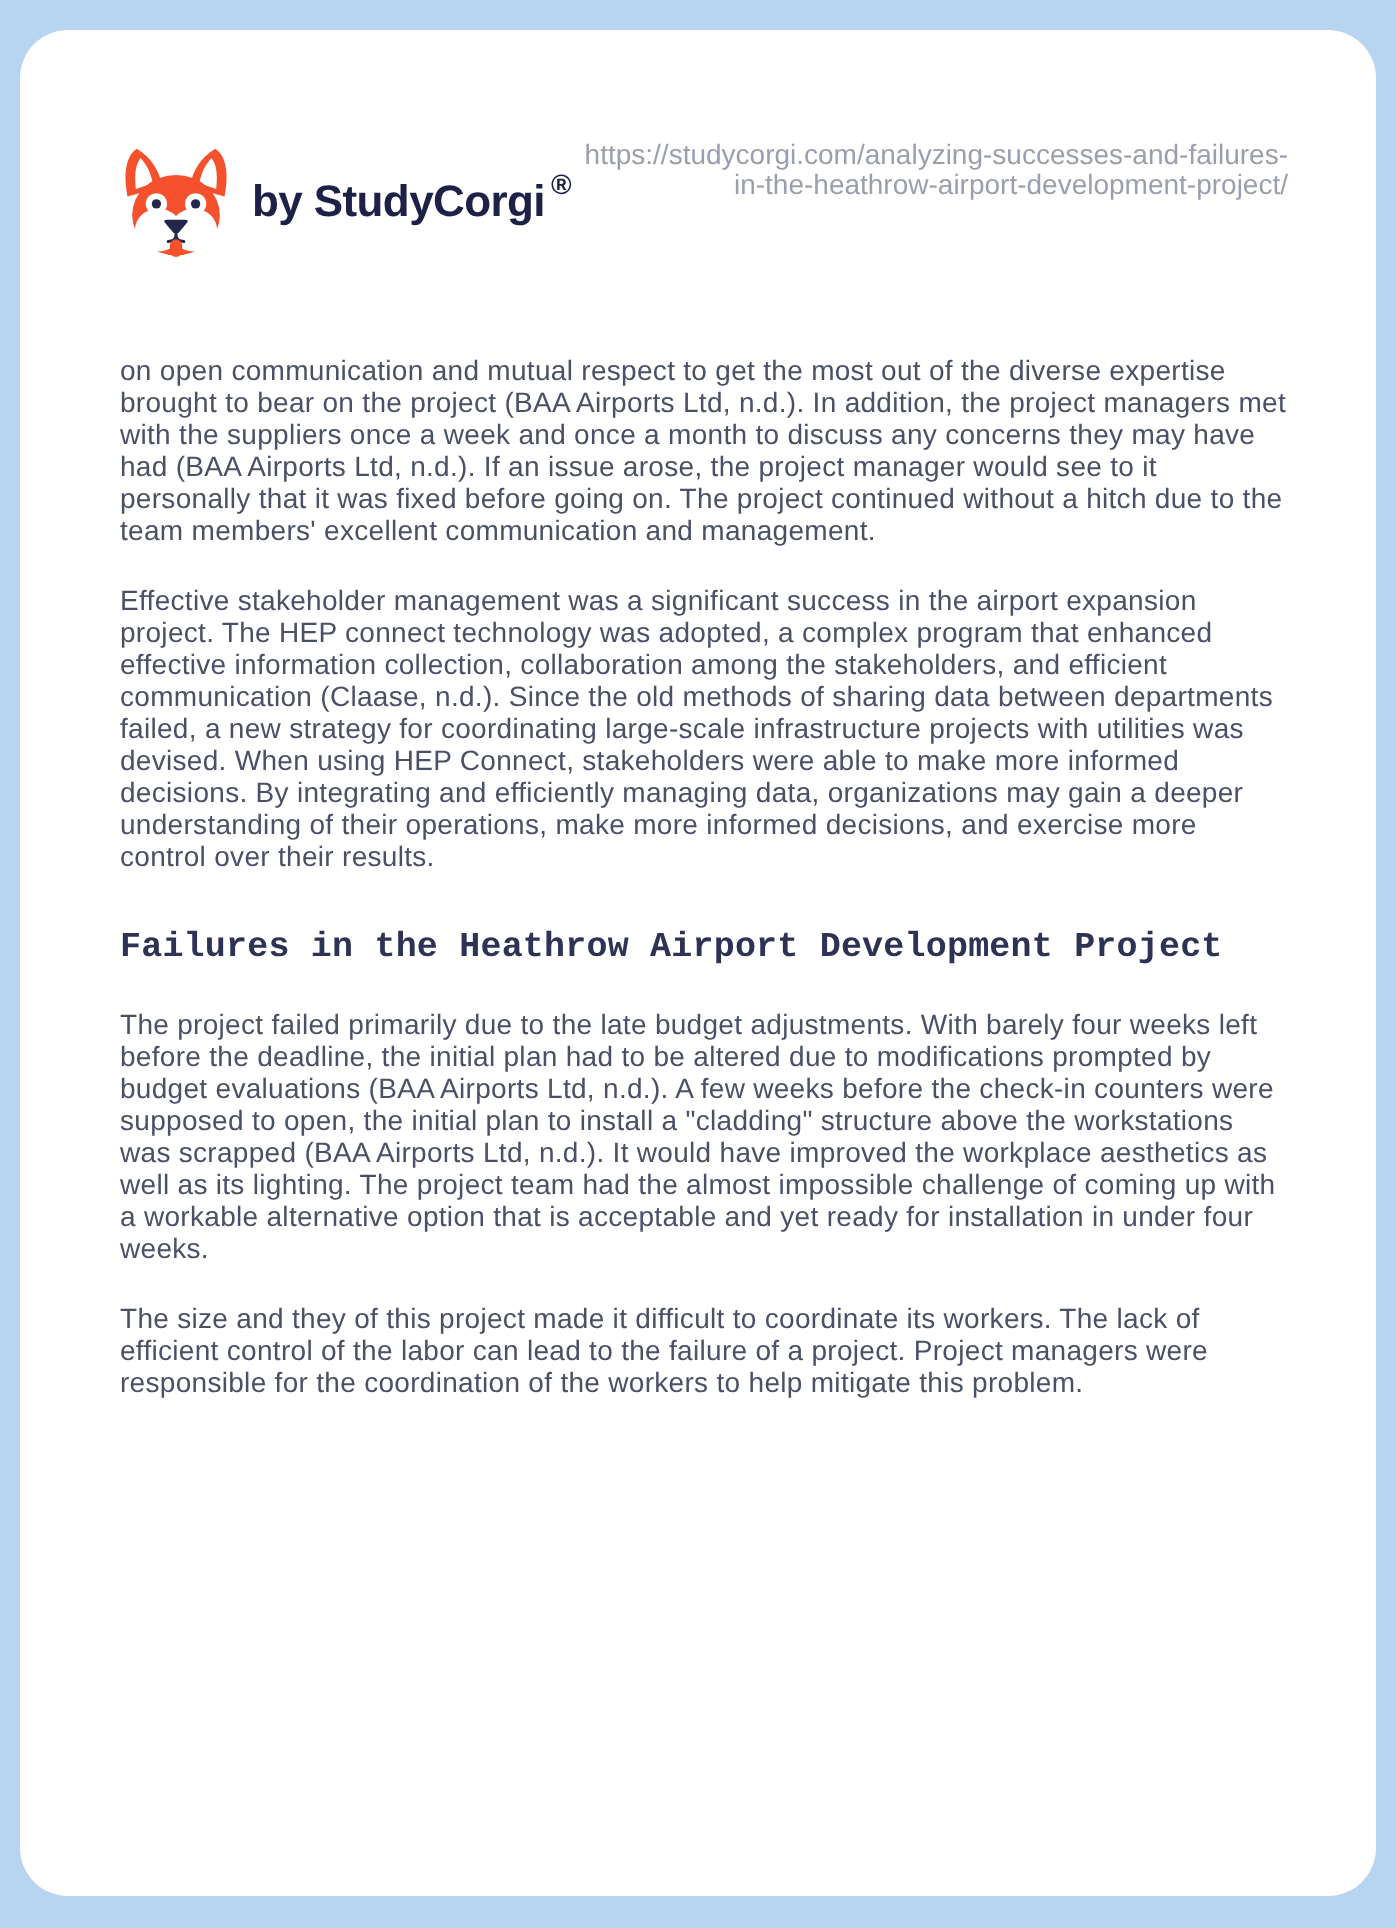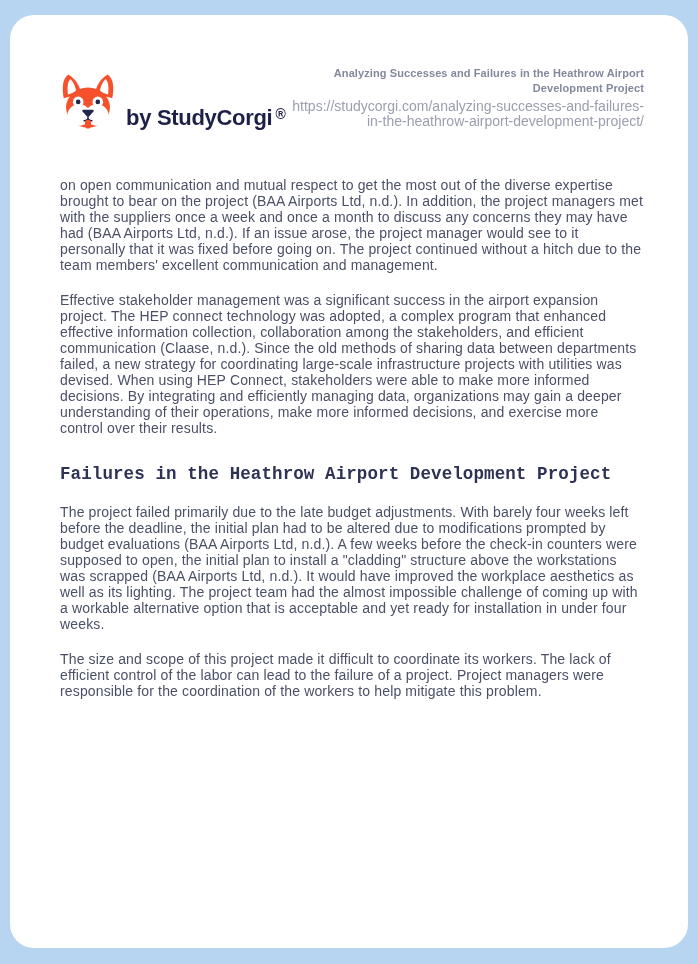--- a/index.html
+++ b/index.html
@@ -144,7 +144,6 @@
       </div>
 
       <div class="doc-meta">
-        <div class="doc-title">Analyzing Successes and Failures in the Heathrow Airport Development Project</div>
         <a class="doc-url" href="#">https://studycorgi.com/analyzing-successes-and-failures-in-the-heathrow-airport-development-project/</a>
       </div>
     </header>

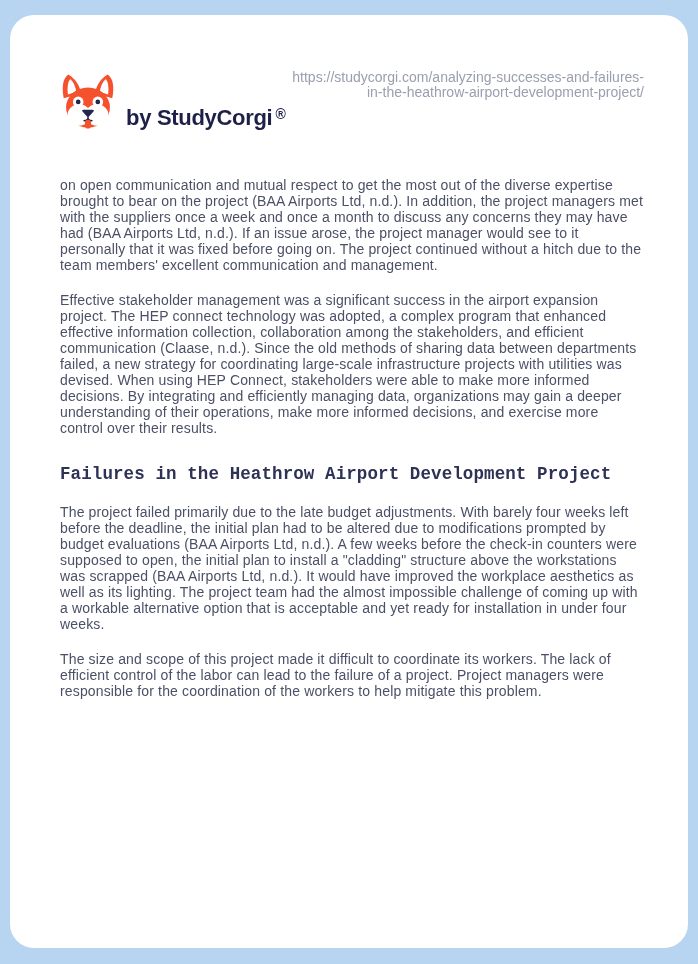--- a/index.html
+++ b/index.html
@@ -32,7 +32,7 @@
   }
   .brand {
     display: flex;
-    align-items: flex-end;
+    align-items: center;
     margin-top: 6px;
   }
   .corgi {

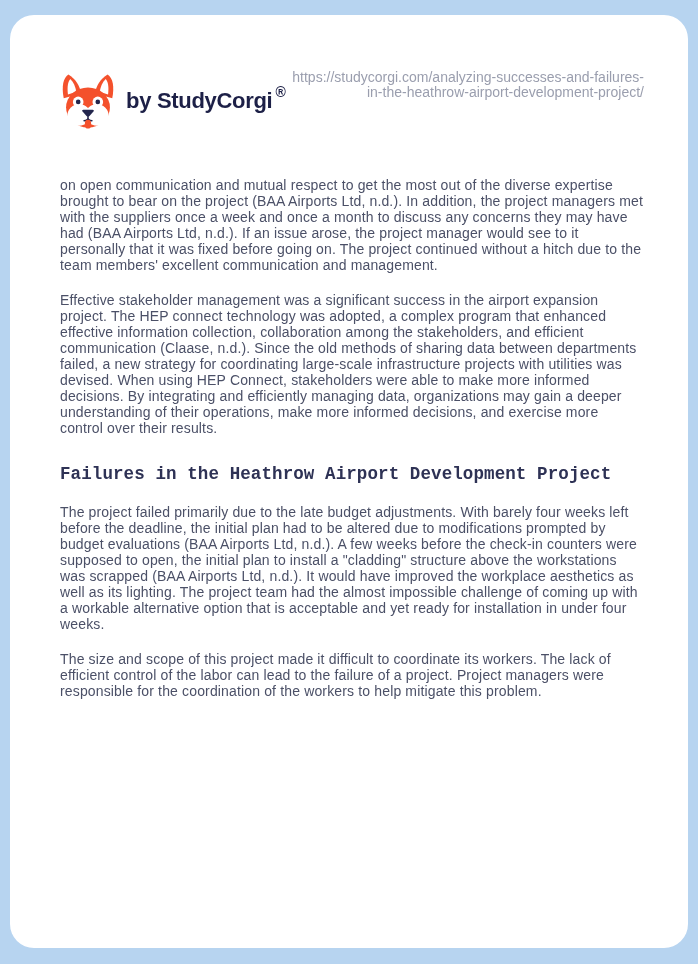--- a/index.html
+++ b/index.html
@@ -153,7 +153,7 @@
       <p>Effective stakeholder management was a significant success in the airport expansion project. The HEP connect technology was adopted, a complex program that enhanced effective information collection, collaboration among the stakeholders, and efficient communication (Claase, n.d.). Since the old methods of sharing data between departments failed, a new strategy for coordinating large-scale infrastructure projects with utilities was devised. When using HEP Connect, stakeholders were able to make more informed decisions. By integrating and efficiently managing data, organizations may gain a deeper understanding of their operations, make more informed decisions, and exercise more control over their results.</p>
       <h2>Failures in the Heathrow Airport Development Project</h2>
       <p>The project failed primarily due to the late budget adjustments. With barely four weeks left before the deadline, the initial plan had to be altered due to modifications prompted by budget evaluations (BAA Airports Ltd, n.d.). A few weeks before the check-in counters were supposed to open, the initial plan to install a "cladding" structure above the workstations was scrapped (BAA Airports Ltd, n.d.). It would have improved the workplace aesthetics as well as its lighting. The project team had the almost impossible challenge of coming up with a workable alternative option that is acceptable and yet ready for installation in under four weeks.</p>
-      <p>The size and scope of this project made it difficult to coordinate its workers. The lack of efficient control of the labor can lead to the failure of a project. Project managers were responsible for the coordination of the workers to help mitigate this problem.</p>
+      <p>The size and they of this project made it difficult to coordinate its workers. The lack of efficient control of the labor can lead to the failure of a project. Project managers were responsible for the coordination of the workers to help mitigate this problem.</p>
     </main>
 
   </div>

